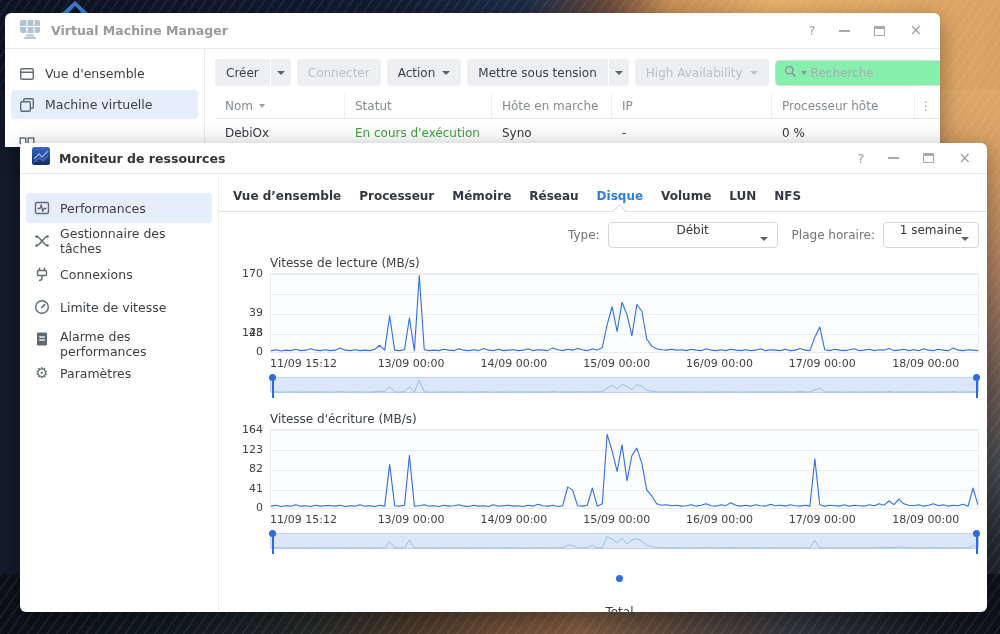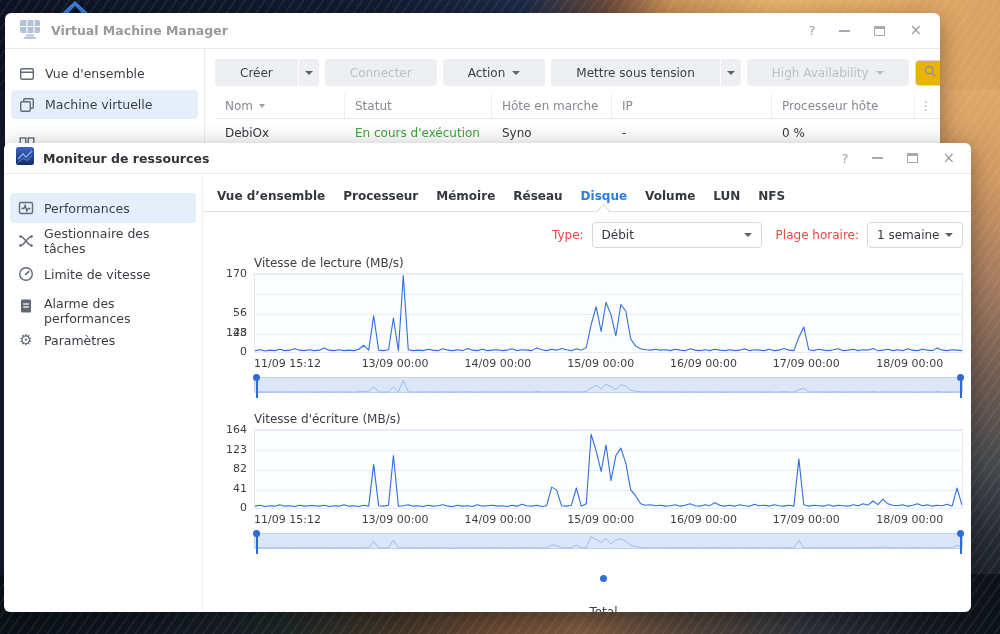--- a/index.html
+++ b/index.html
@@ -39,7 +39,7 @@
   .side-item.selected { background:#e5eefb; }
   .vmm-main { flex:1; padding-left:10px; min-width:0; }
   .vmm-toolbar { margin-top:10px; display:flex; align-items:center; gap:6px; }
-  .btn { display:flex; align-items:center; gap:7px; height:27px; padding:0 25px; background:#edeff2;
+  .btn { display:flex; align-items:center; gap:7px; height:27px; padding:0 11px; background:#edeff2;
     border-radius:3px; font-size:12px; color:#3b3f46; white-space:nowrap; }
   .btn.disabled { color:#bcc1c8; }
   .split { display:flex; gap:1px; }

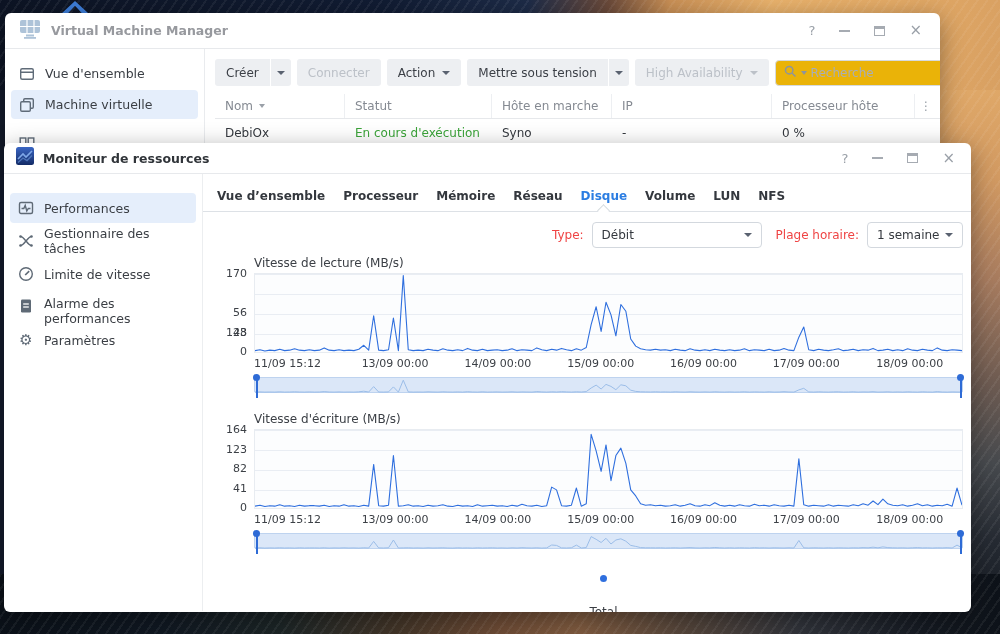--- a/index.html
+++ b/index.html
@@ -47,7 +47,7 @@
   .split .btn-caret-seg { width:20px; padding:0; justify-content:center; border-radius:0 3px 3px 0; }
   .caret-down { width:0; height:0; border-left:4px solid transparent; border-right:4px solid transparent; border-top:4.5px solid #5a6270; }
   .btn.disabled .caret-down { border-top-color:#bcc1c8; }
-  .searchbox { margin-left:auto; margin-right:14px; width:190px; height:26px; background:#eab308;
+  .searchbox { margin-left:auto; margin-right:14px; width:190px; height:26px; background:#86efac;
     border:1px solid #d6dade; border-radius:4px; display:flex; align-items:center; padding:0 8px; gap:4px; }
   .searchbox input { border:none; outline:none; flex:1; font-size:12px; color:#3b3f46; min-width:0;
     font-family:inherit; background:transparent; }

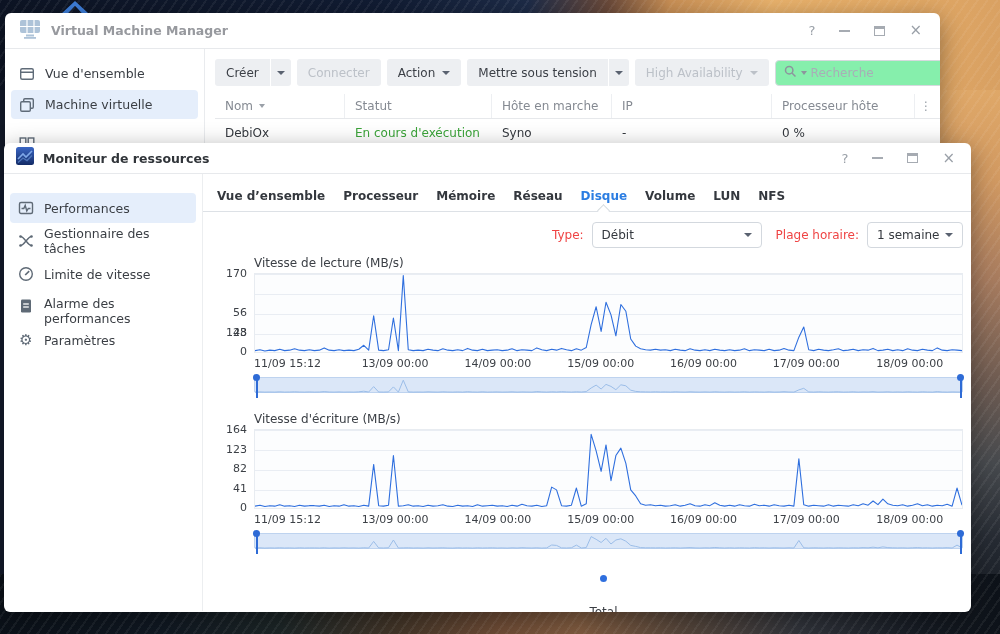--- a/index.html
+++ b/index.html
@@ -65,7 +65,7 @@
   .dots-v { color:#9aa0a8; font-size:12px; letter-spacing:0; }
 
   
-  .rm { left:4px; top:143px; width:967px; height:469px; border-radius:6px; overflow:hidden; z-index:3; }
+  .rm { left:20px; top:143px; width:967px; height:469px; border-radius:6px; overflow:hidden; z-index:3; }
   .rm .titlebar { height:31px; padding:0 16px 0 12px; }
   .rm-title { font-weight:bold; font-size:12.5px; color:#303439; margin-left:9px; }
   .rm-body { display:flex; height:437px; }

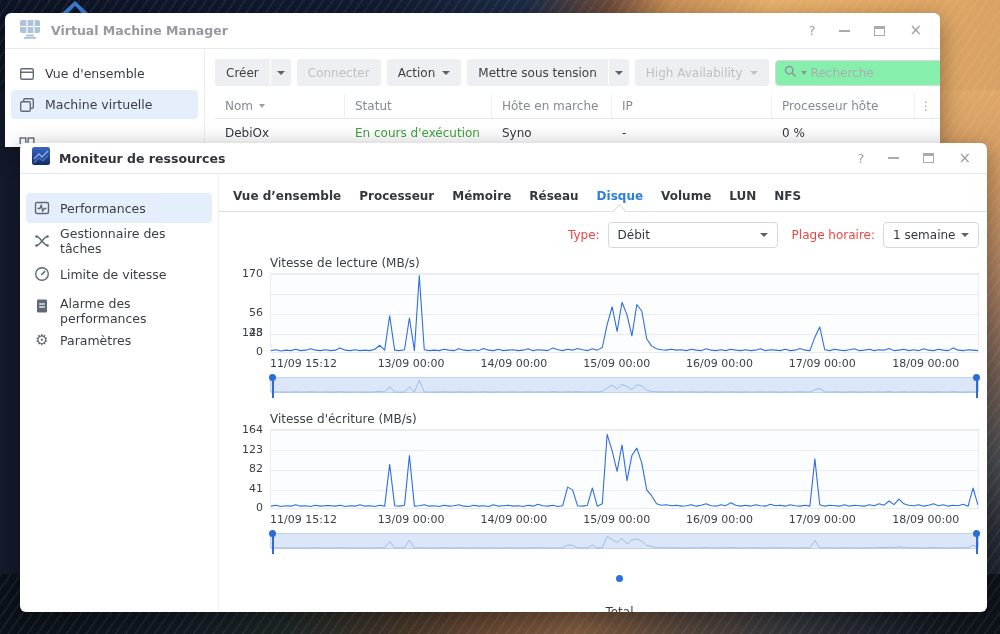--- a/index.html
+++ b/index.html
@@ -85,7 +85,7 @@
     border-top:1px solid #d4dade; border-left:1px solid #d4dade; transform:rotate(45deg); }
 
   .controls-row { margin:10px 8px 0 14px; display:flex; align-items:center; }
-  .ctl-label { font-size:12px; color:#ef4444; margin-right:8px; }
+  .ctl-label { font-size:12px; color:#737373; margin-right:8px; }
   .ctl-right { margin-left:auto; display:flex; align-items:center; }
   .select { height:26px; border:1px solid #d3d8de; border-radius:4px; background:#fff; display:flex;
     align-items:center; padding:0 9px; font-size:12px; color:#34383e; }

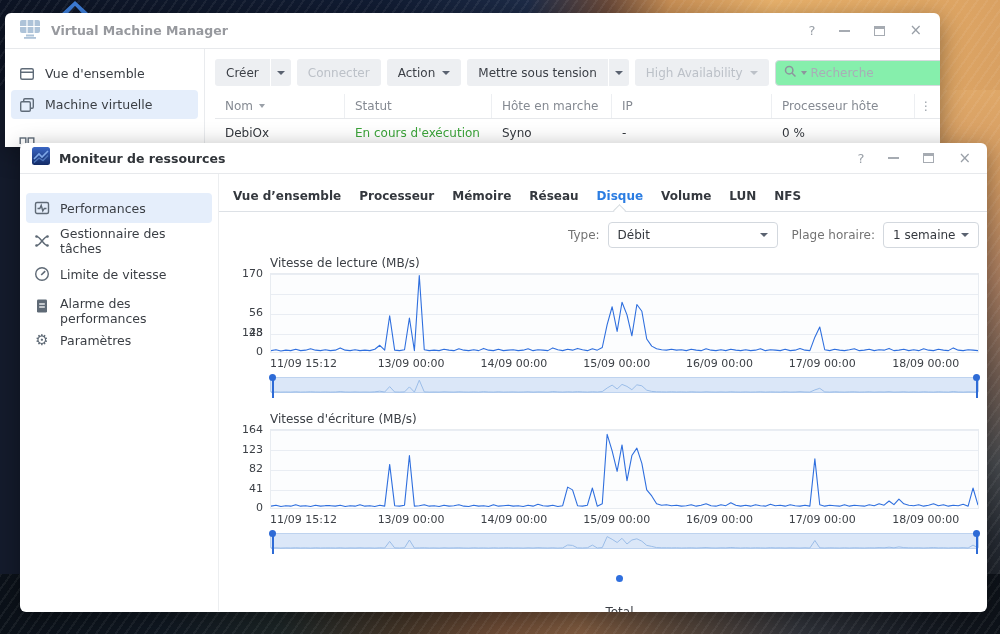--- a/index.html
+++ b/index.html
@@ -88,7 +88,7 @@
   .ctl-label { font-size:12px; color:#737373; margin-right:8px; }
   .ctl-right { margin-left:auto; display:flex; align-items:center; }
   .select { height:26px; border:1px solid #d3d8de; border-radius:4px; background:#fff; display:flex;
-    align-items:center; padding:0 9px; font-size:12px; color:#34383e; }
+    align-items:center; padding:0 9px; font-size:12px; color:#34383e;flex-direction:column; }
   .select .caret-down { margin-left:auto; }
   .sel-type { width:170px; margin-right:14px; }
   .sel-range { width:96px; }

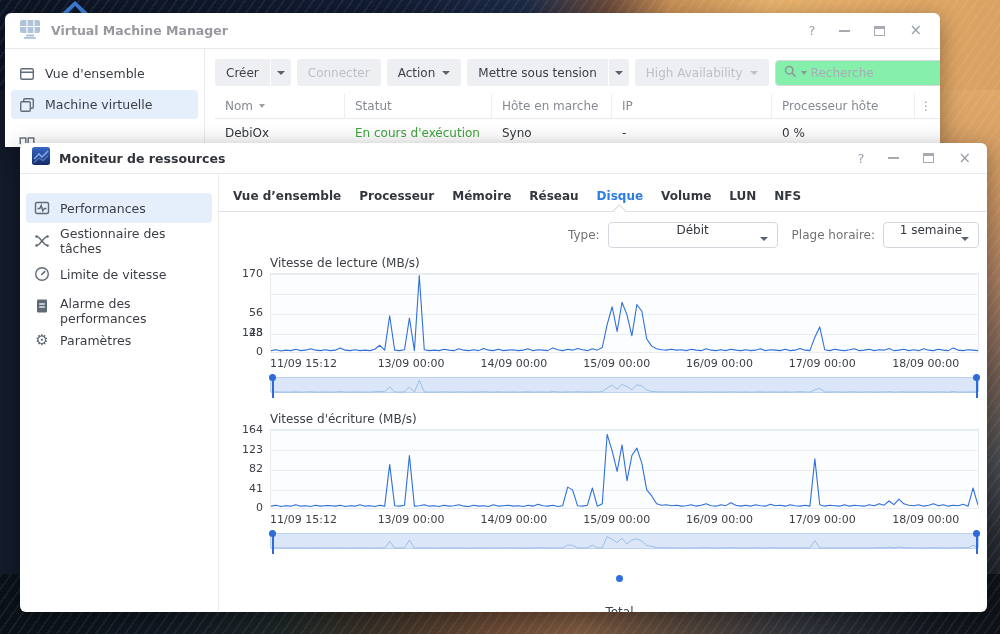--- a/index.html
+++ b/index.html
@@ -293,6 +293,17 @@
       <div class="side-item">
         <span class="icon16">
           <svg width="16" height="16" viewBox="0 0 16 16" fill="none" stroke="#5f6a76" stroke-width="1.4">
+            <line x1="5.5" y1="1.5" x2="5.5" y2="4.5"></line>
+            <line x1="10.5" y1="1.5" x2="10.5" y2="4.5"></line>
+            <rect x="3.5" y="4.5" width="9" height="5" rx="1"></rect>
+            <path d="M8,9.5 L8,12 C8,13.5 6.5,14.5 5,14.5"></path>
+          </svg>
+        </span>
+        <span>Connexions</span>
+      </div>
+      <div class="side-item">
+        <span class="icon16">
+          <svg width="16" height="16" viewBox="0 0 16 16" fill="none" stroke="#5f6a76" stroke-width="1.4">
             <circle cx="8" cy="8" r="6.3"></circle>
             <line x1="7.2" y1="9" x2="11.2" y2="5.2" stroke-width="1.6"></line>
           </svg>

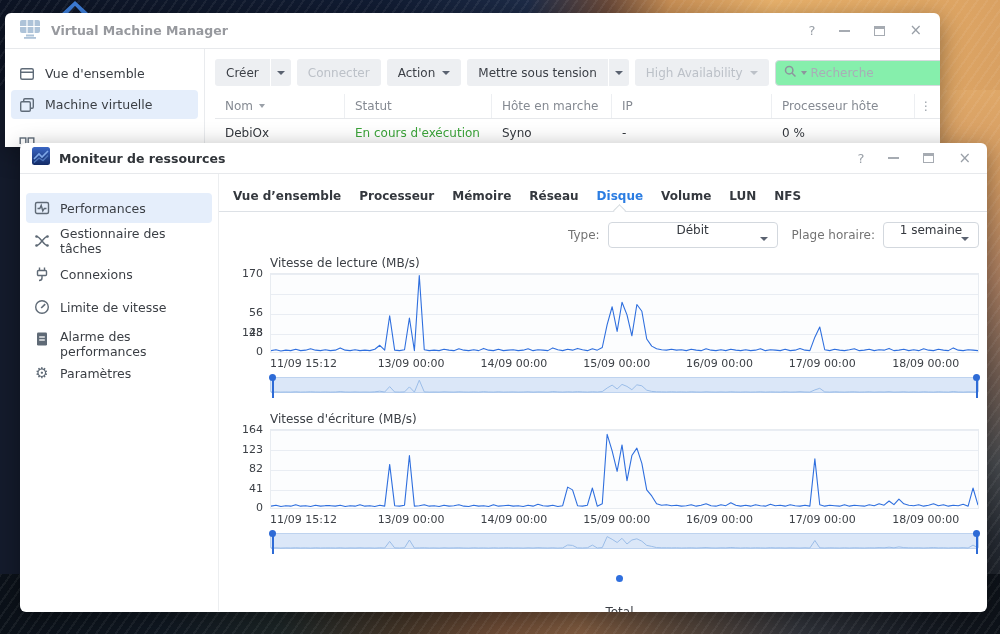--- a/index.html
+++ b/index.html
@@ -365,7 +365,7 @@
             <div class="yticks">
                 <span style="top: 0%;">170</span>
                 <span style="top: 25%; margin-top: 39px;">128</span>
-                <span style="top: 50%;">56</span>
+                <span style="top: 50%;">39</span>
                 <span style="top: 75%;">43</span>
                 <span style="top: 100%;">0</span>
               </div>

